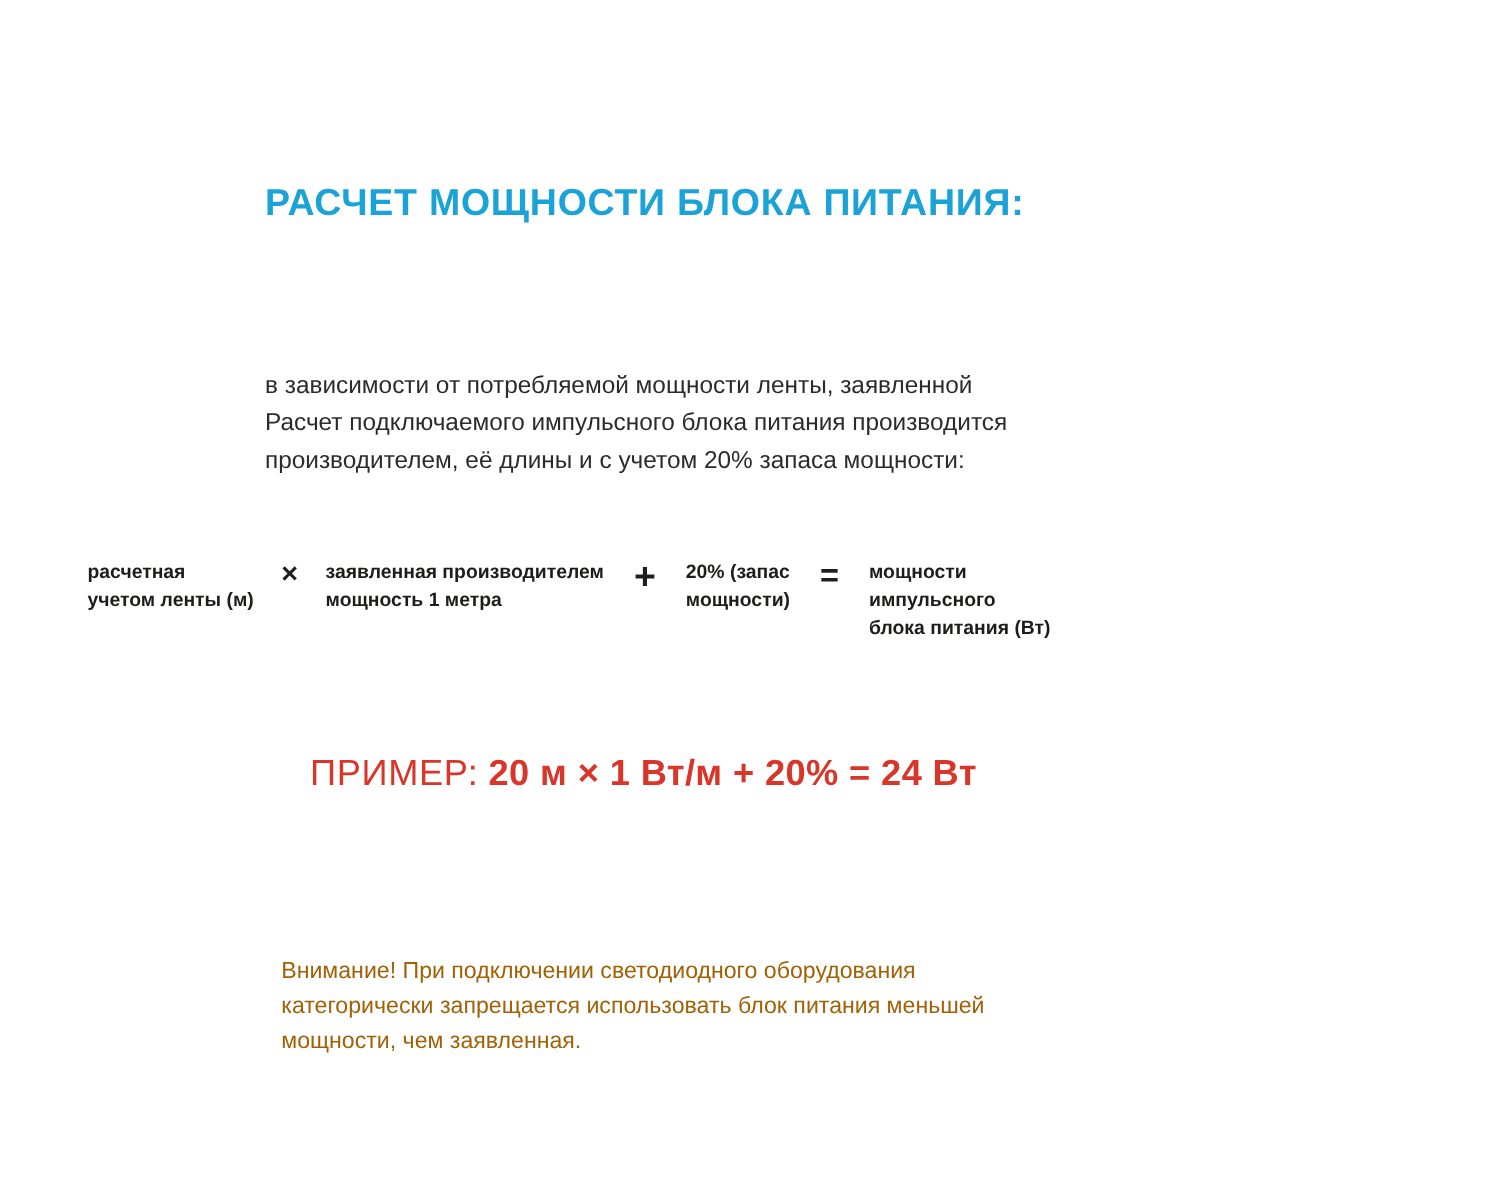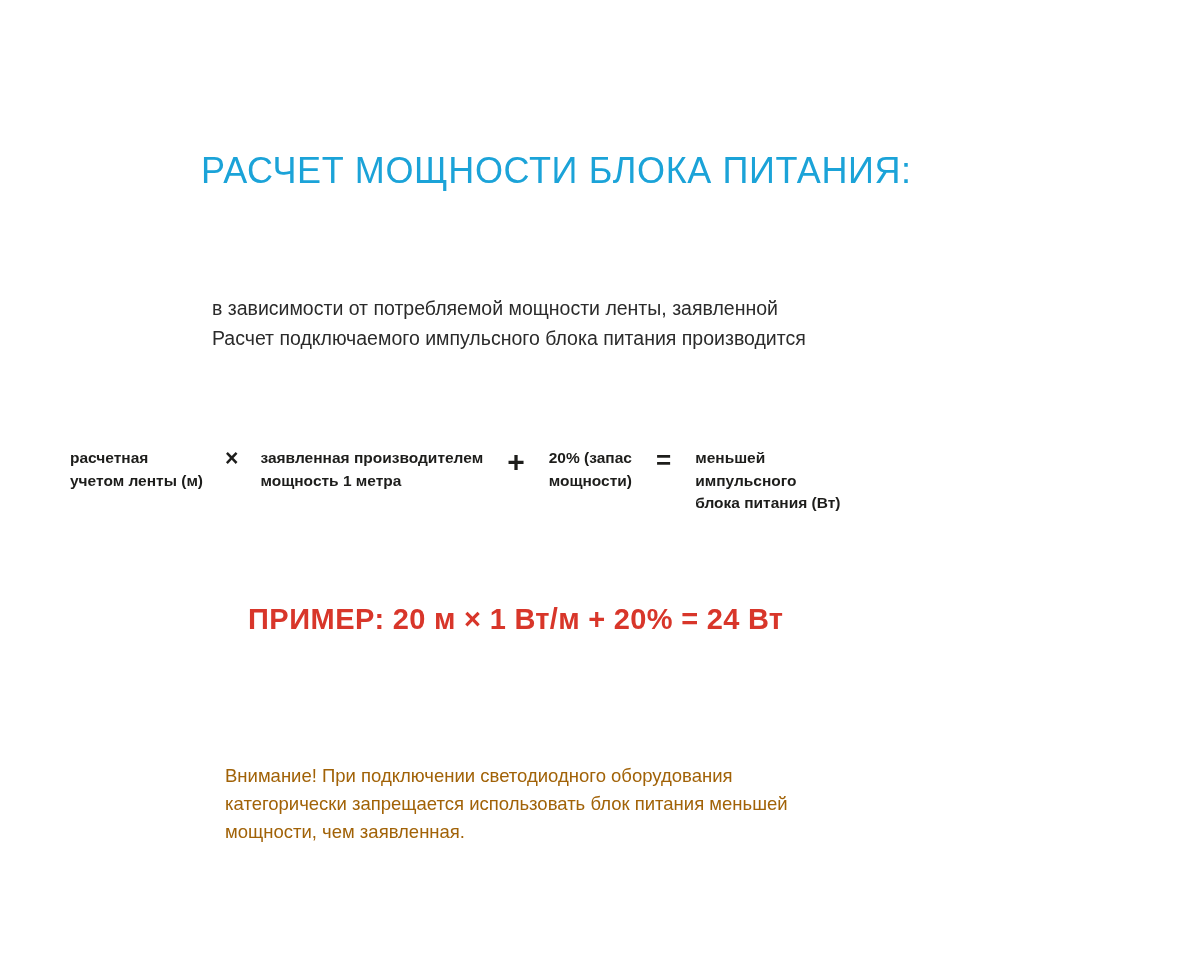--- a/index.html
+++ b/index.html
@@ -23,10 +23,10 @@
   
   .title {
     position: absolute;
-    left: 201px;
+    left: 212px;
     top: 126px;
-    font-size: 36px;
-    font-weight: normal;
+    font-size: 30px;
+    font-weight: bold;
     letter-spacing: 0.6px;
     color: #1ba3d8;
     text-transform: uppercase;

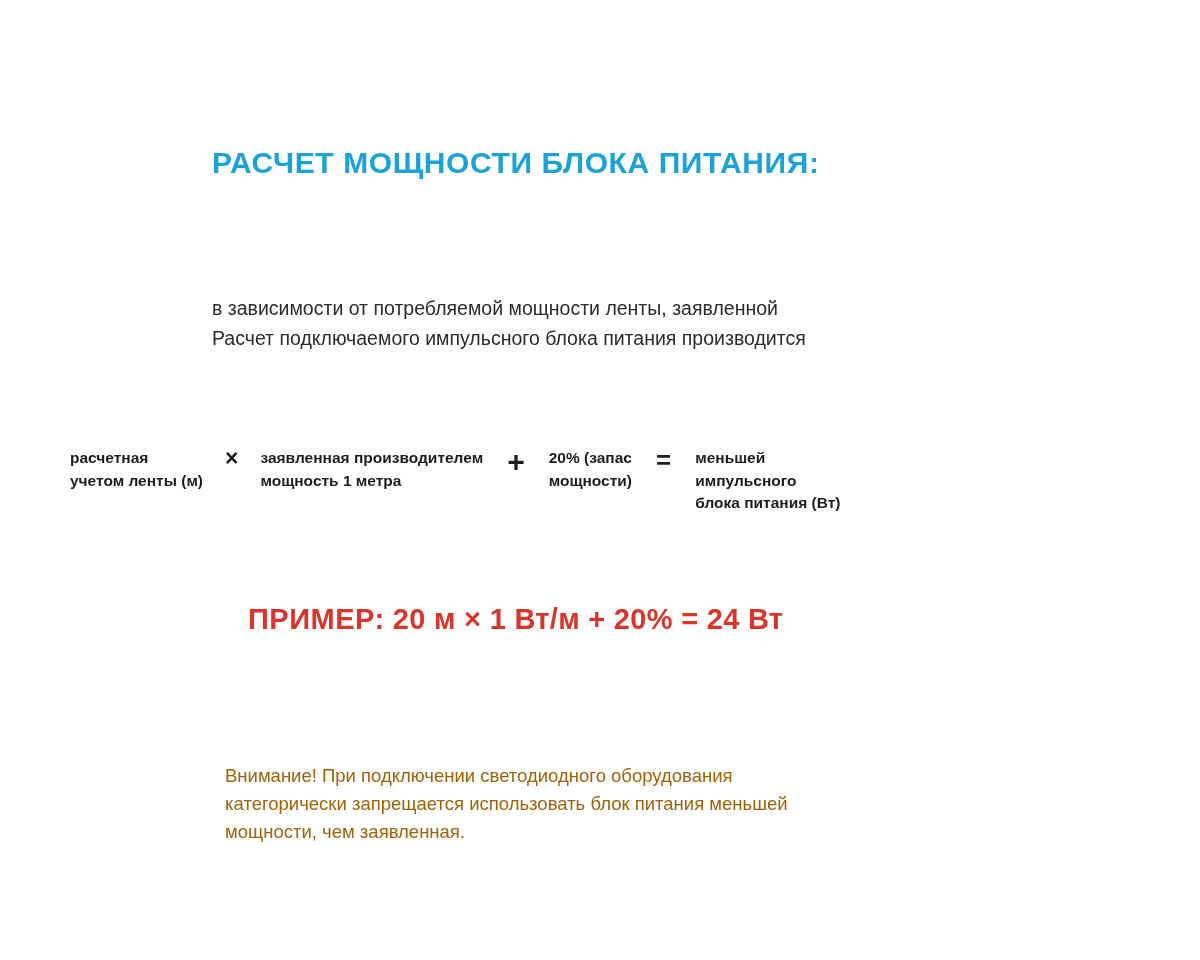--- a/index.html
+++ b/index.html
@@ -107,6 +107,7 @@
   <div class="intro">
     <div>в зависимости от потребляемой мощности ленты, заявленной</div>
     <div>Расчет подключаемого импульсного блока питания производится</div>
+    <div>производителем, её длины и с учетом 20% запаса мощности:</div>
   </div>
 
   <div class="formula">

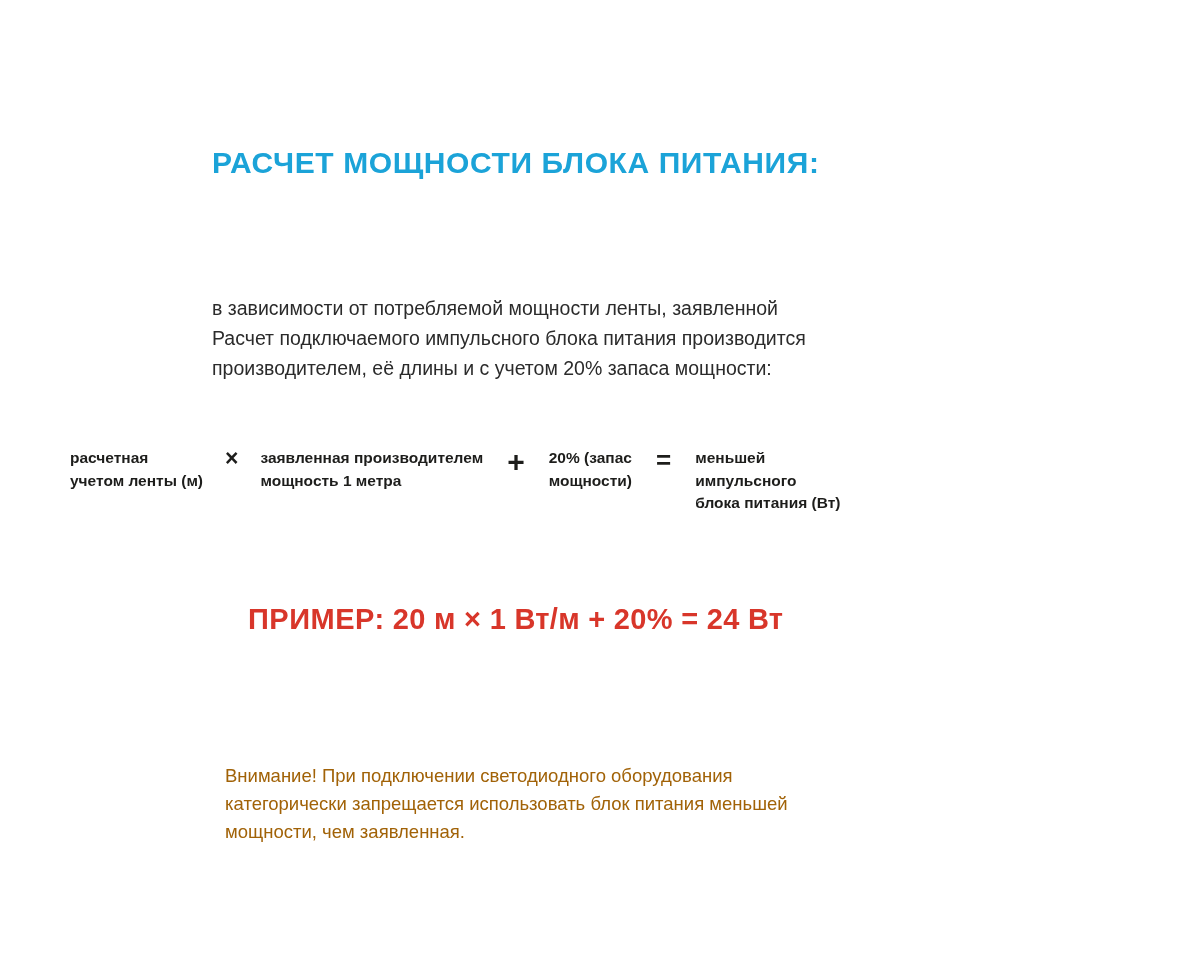--- a/index.html
+++ b/index.html
@@ -134,7 +134,7 @@
     <div class="op op-eq">=</div>
 
     <div class="term">
-      <div>меньшей</div>
+      <div>мощности</div>
       <div>импульсного</div>
       <div>блока питания (Вт)</div>
     </div>

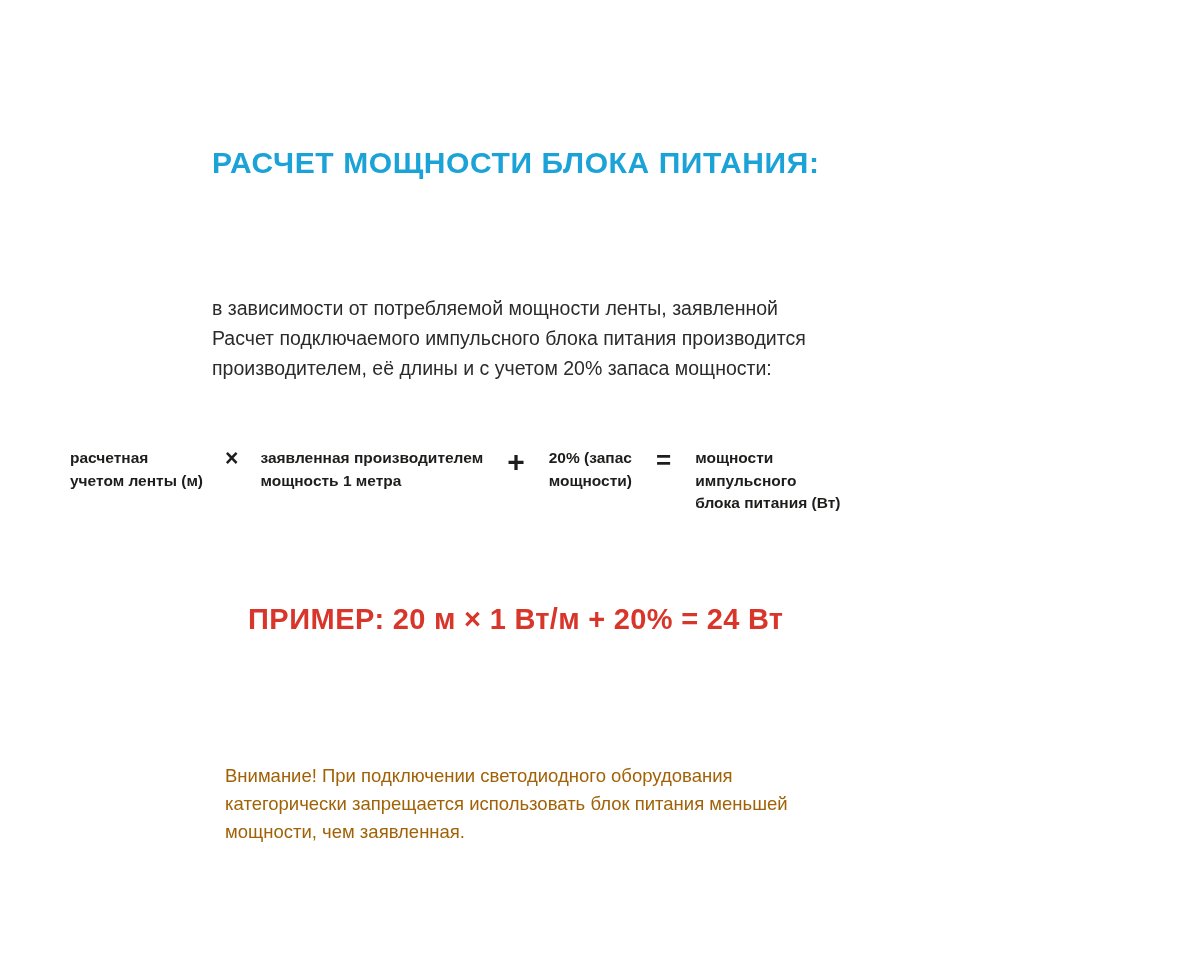--- a/index.html
+++ b/index.html
@@ -82,7 +82,7 @@
     color: #d8362a;
     white-space: nowrap;
   }
-  .example .label { font-weight: bold; letter-spacing: 0.5px; }
+  .example .label { font-weight: normal; letter-spacing: 0.5px; }
   .example .value { font-weight: bold; letter-spacing: 0.3px; margin-top: 28px; }
 
   

